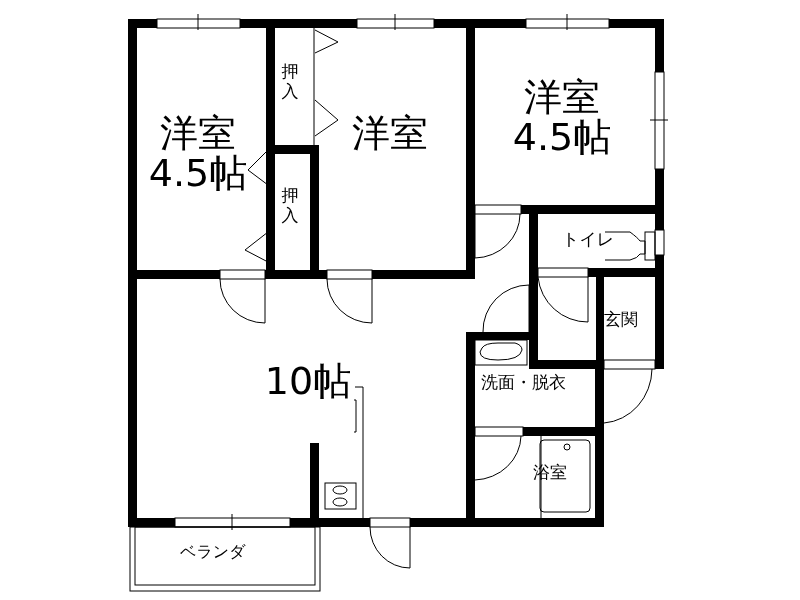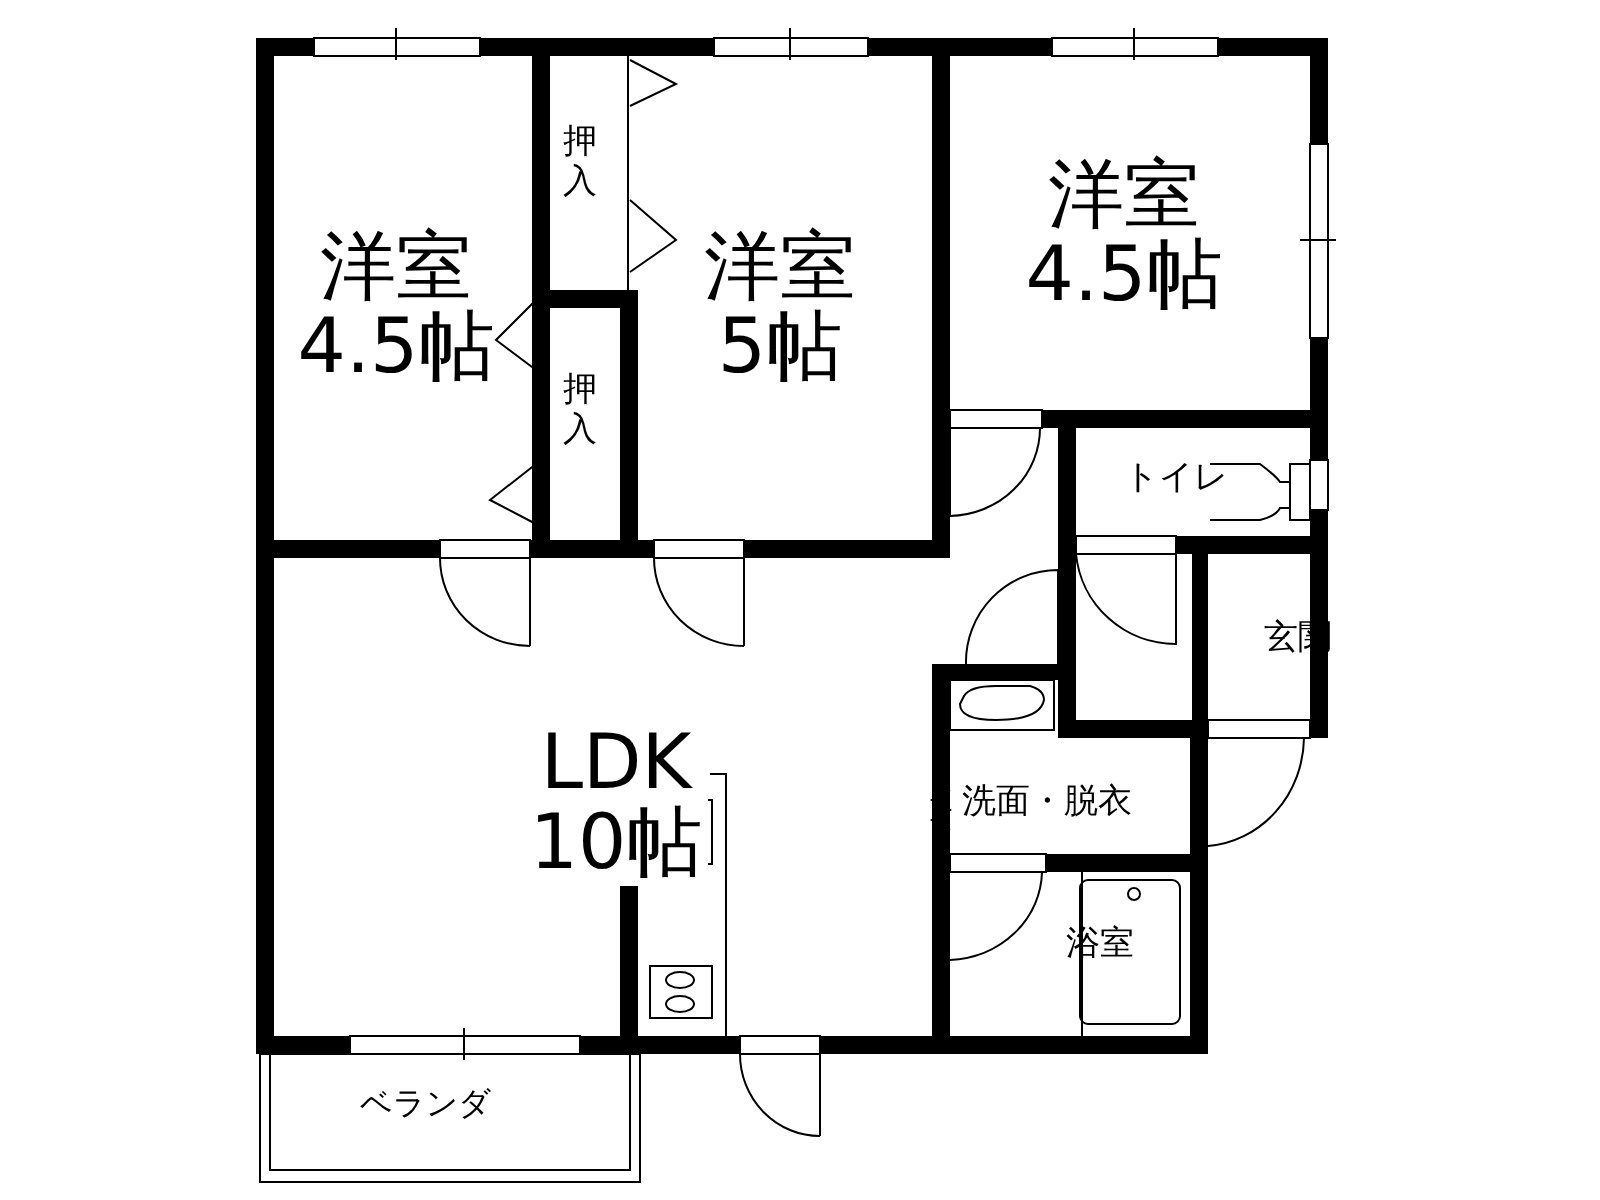--- a/index.html
+++ b/index.html
@@ -128,7 +128,6 @@
 </div>
 <div class="lbl big" style="left:340px; top:114px; width:100px;">
   <div>洋室</div>
-  <div>5帖</div>
 </div>
 <div class="lbl big" style="left:512px; top:78px; width:100px;">
   <div>洋室</div>

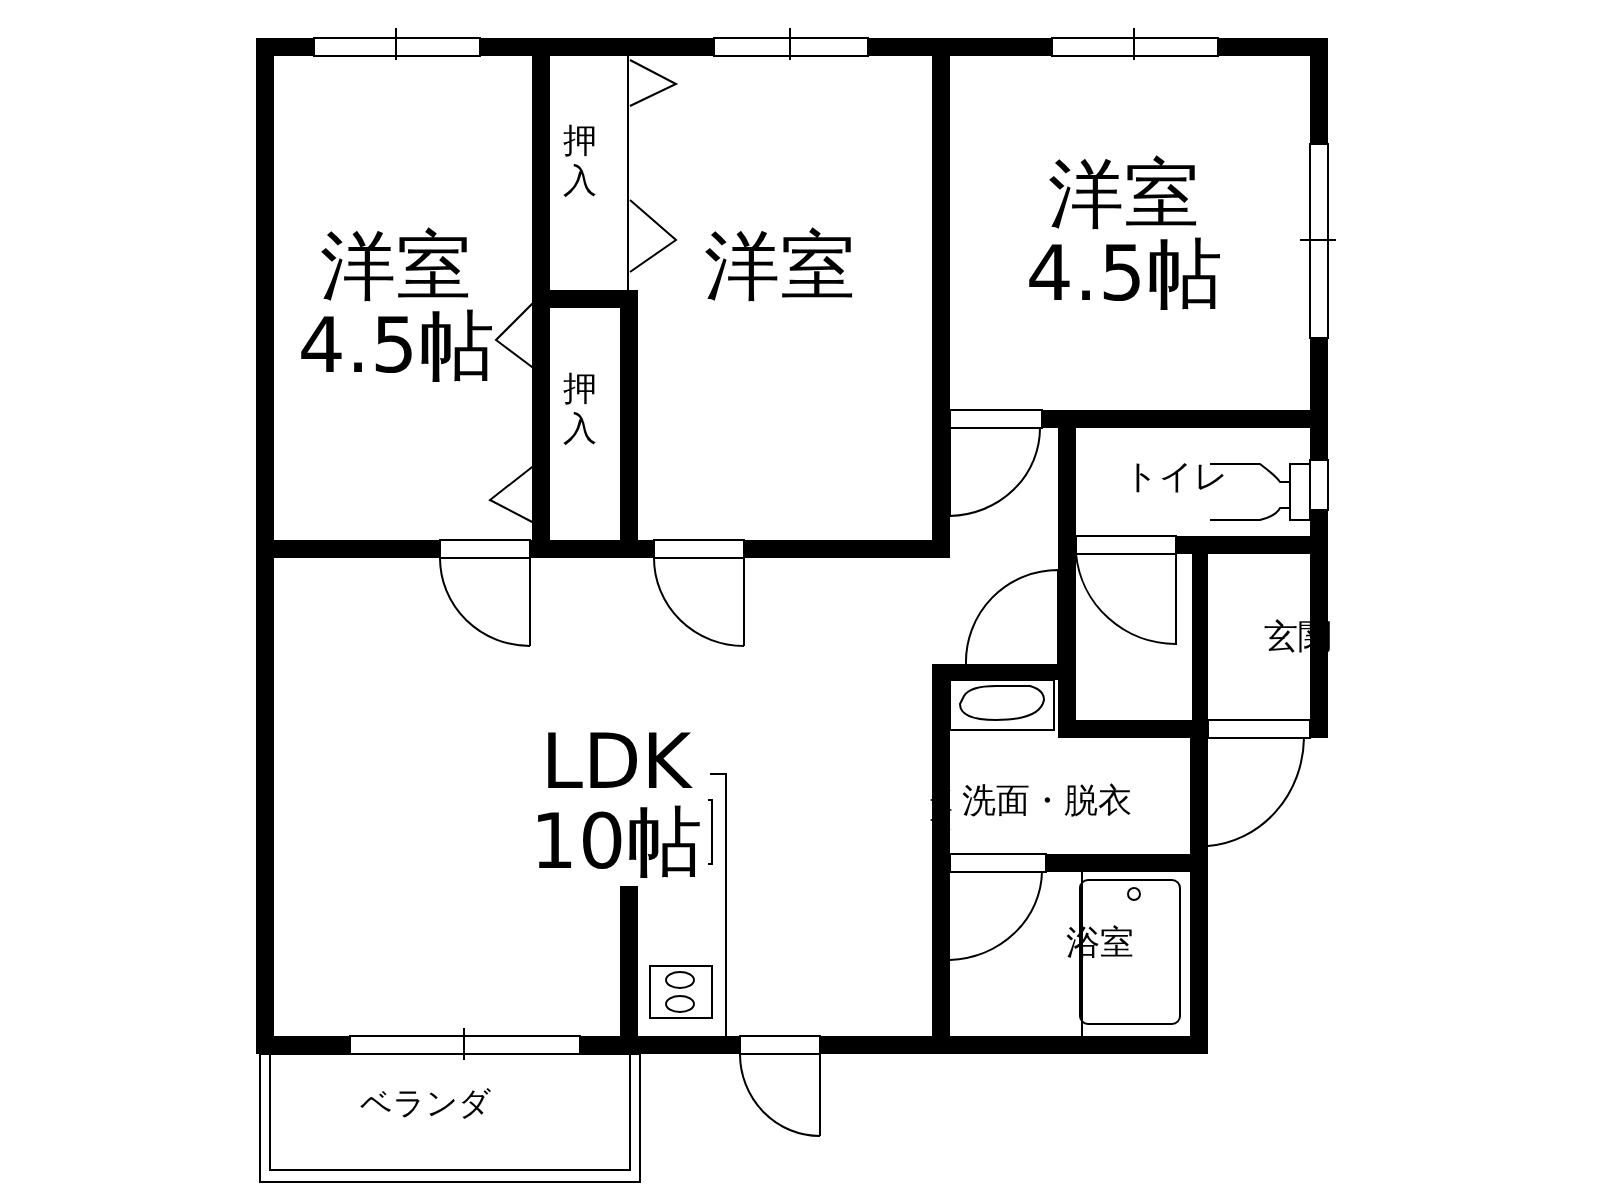--- a/index.html
+++ b/index.html
@@ -140,7 +140,7 @@
 <div class="lbl mid" style="left:562px; top:231px;">
   <span>トイレ</span>
 </div>
-<div class="lbl mid" style="left:632px; top:311px;">
+<div class="lbl mid" style="left:604px; top:311px;">
   <span>玄関</span>
 </div>
 <div class="lbl mid" style="left:481px; top:393px;">

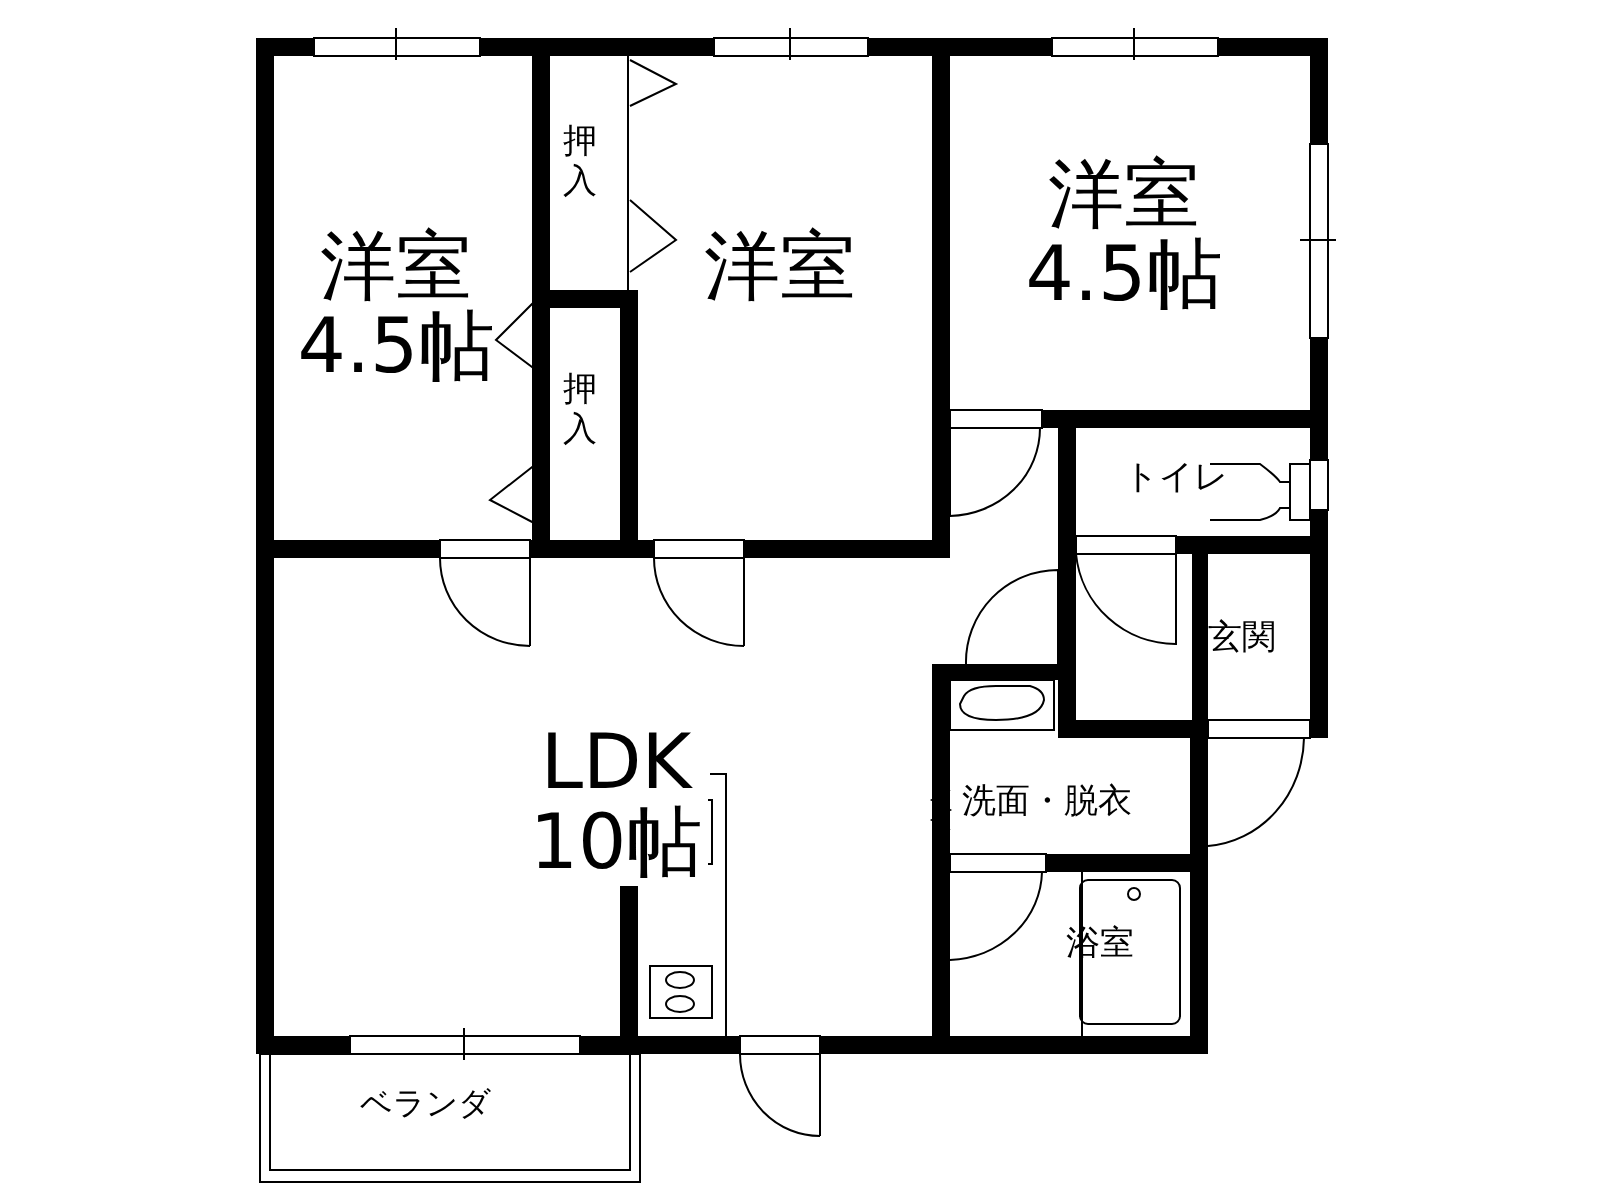--- a/index.html
+++ b/index.html
@@ -134,7 +134,6 @@
   <div>4.5帖</div>
 </div>
 <div class="lbl big" style="left:258px; top:362px; width:100px;">
-  <div>LDK</div>
   <div>10帖</div>
 </div>
 <div class="lbl mid" style="left:562px; top:231px;">

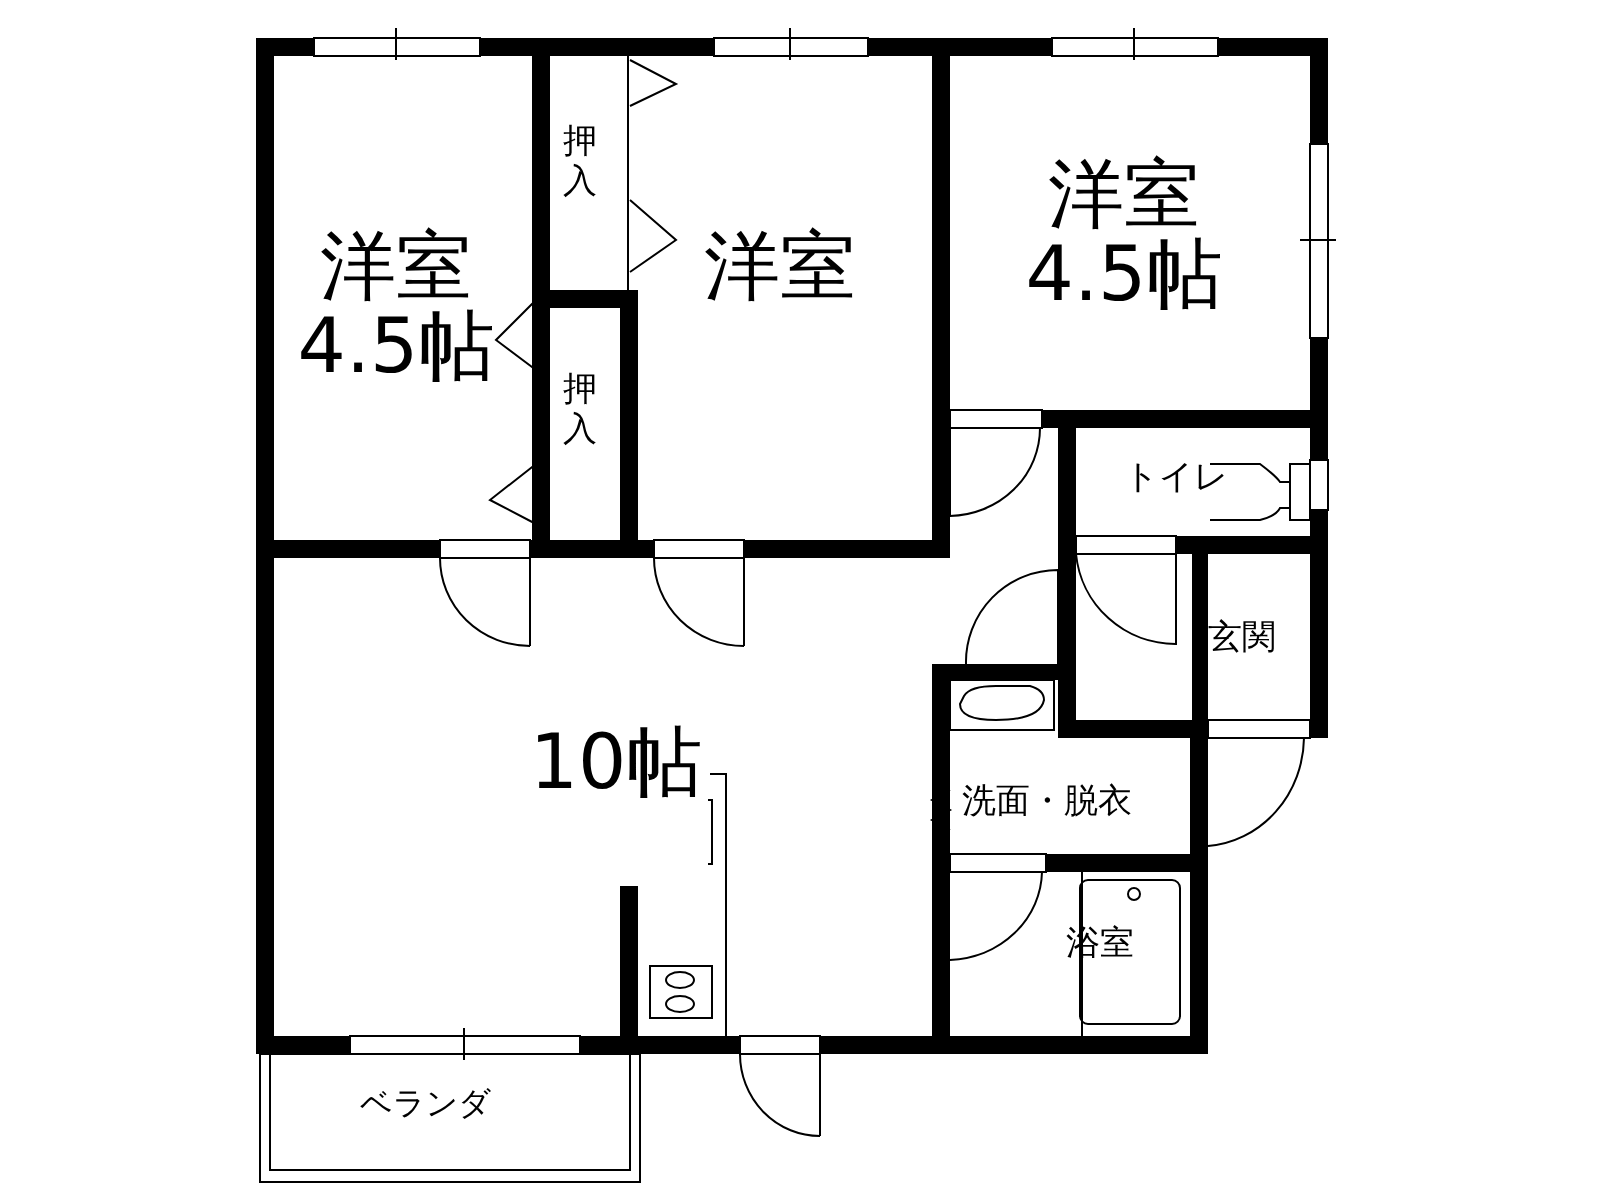--- a/index.html
+++ b/index.html
@@ -142,7 +142,7 @@
 <div class="lbl mid" style="left:604px; top:311px;">
   <span>玄関</span>
 </div>
-<div class="lbl mid" style="left:481px; top:393px;">
+<div class="lbl mid" style="left:481px; top:374px;">
   <span>洗面・脱衣</span>
 </div>
 <div class="lbl mid" style="left:533px; top:464px;">

